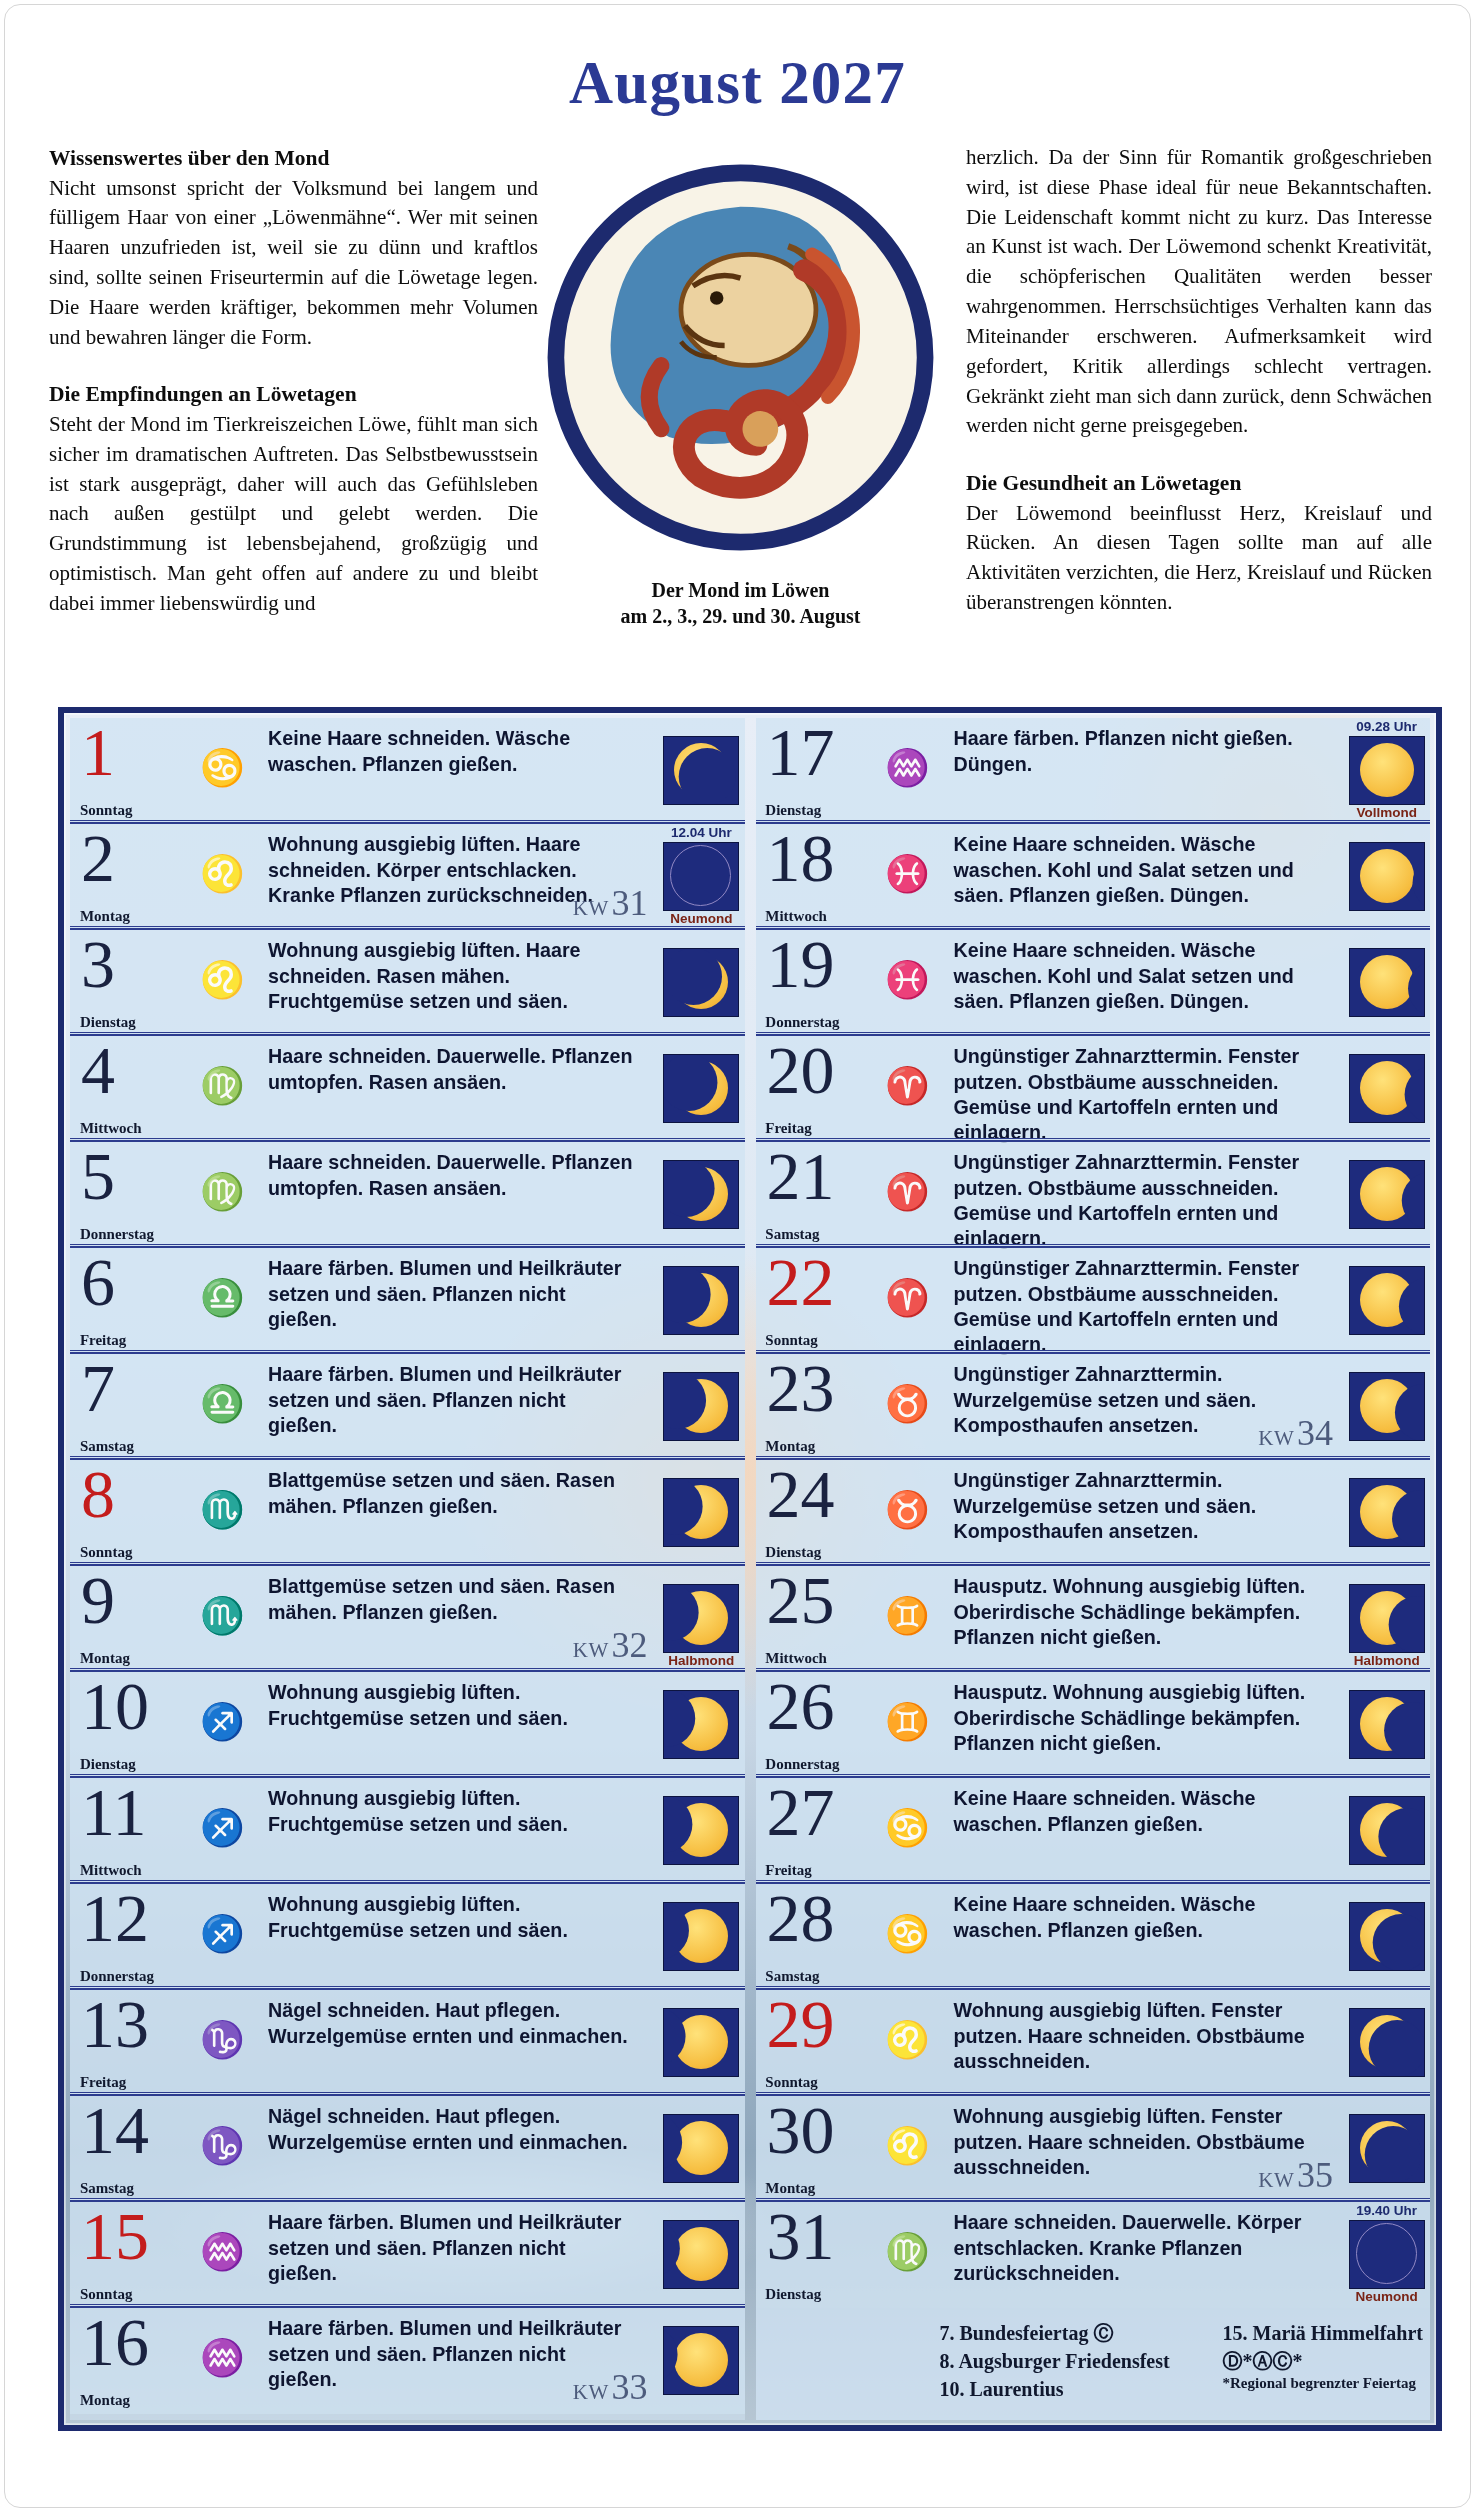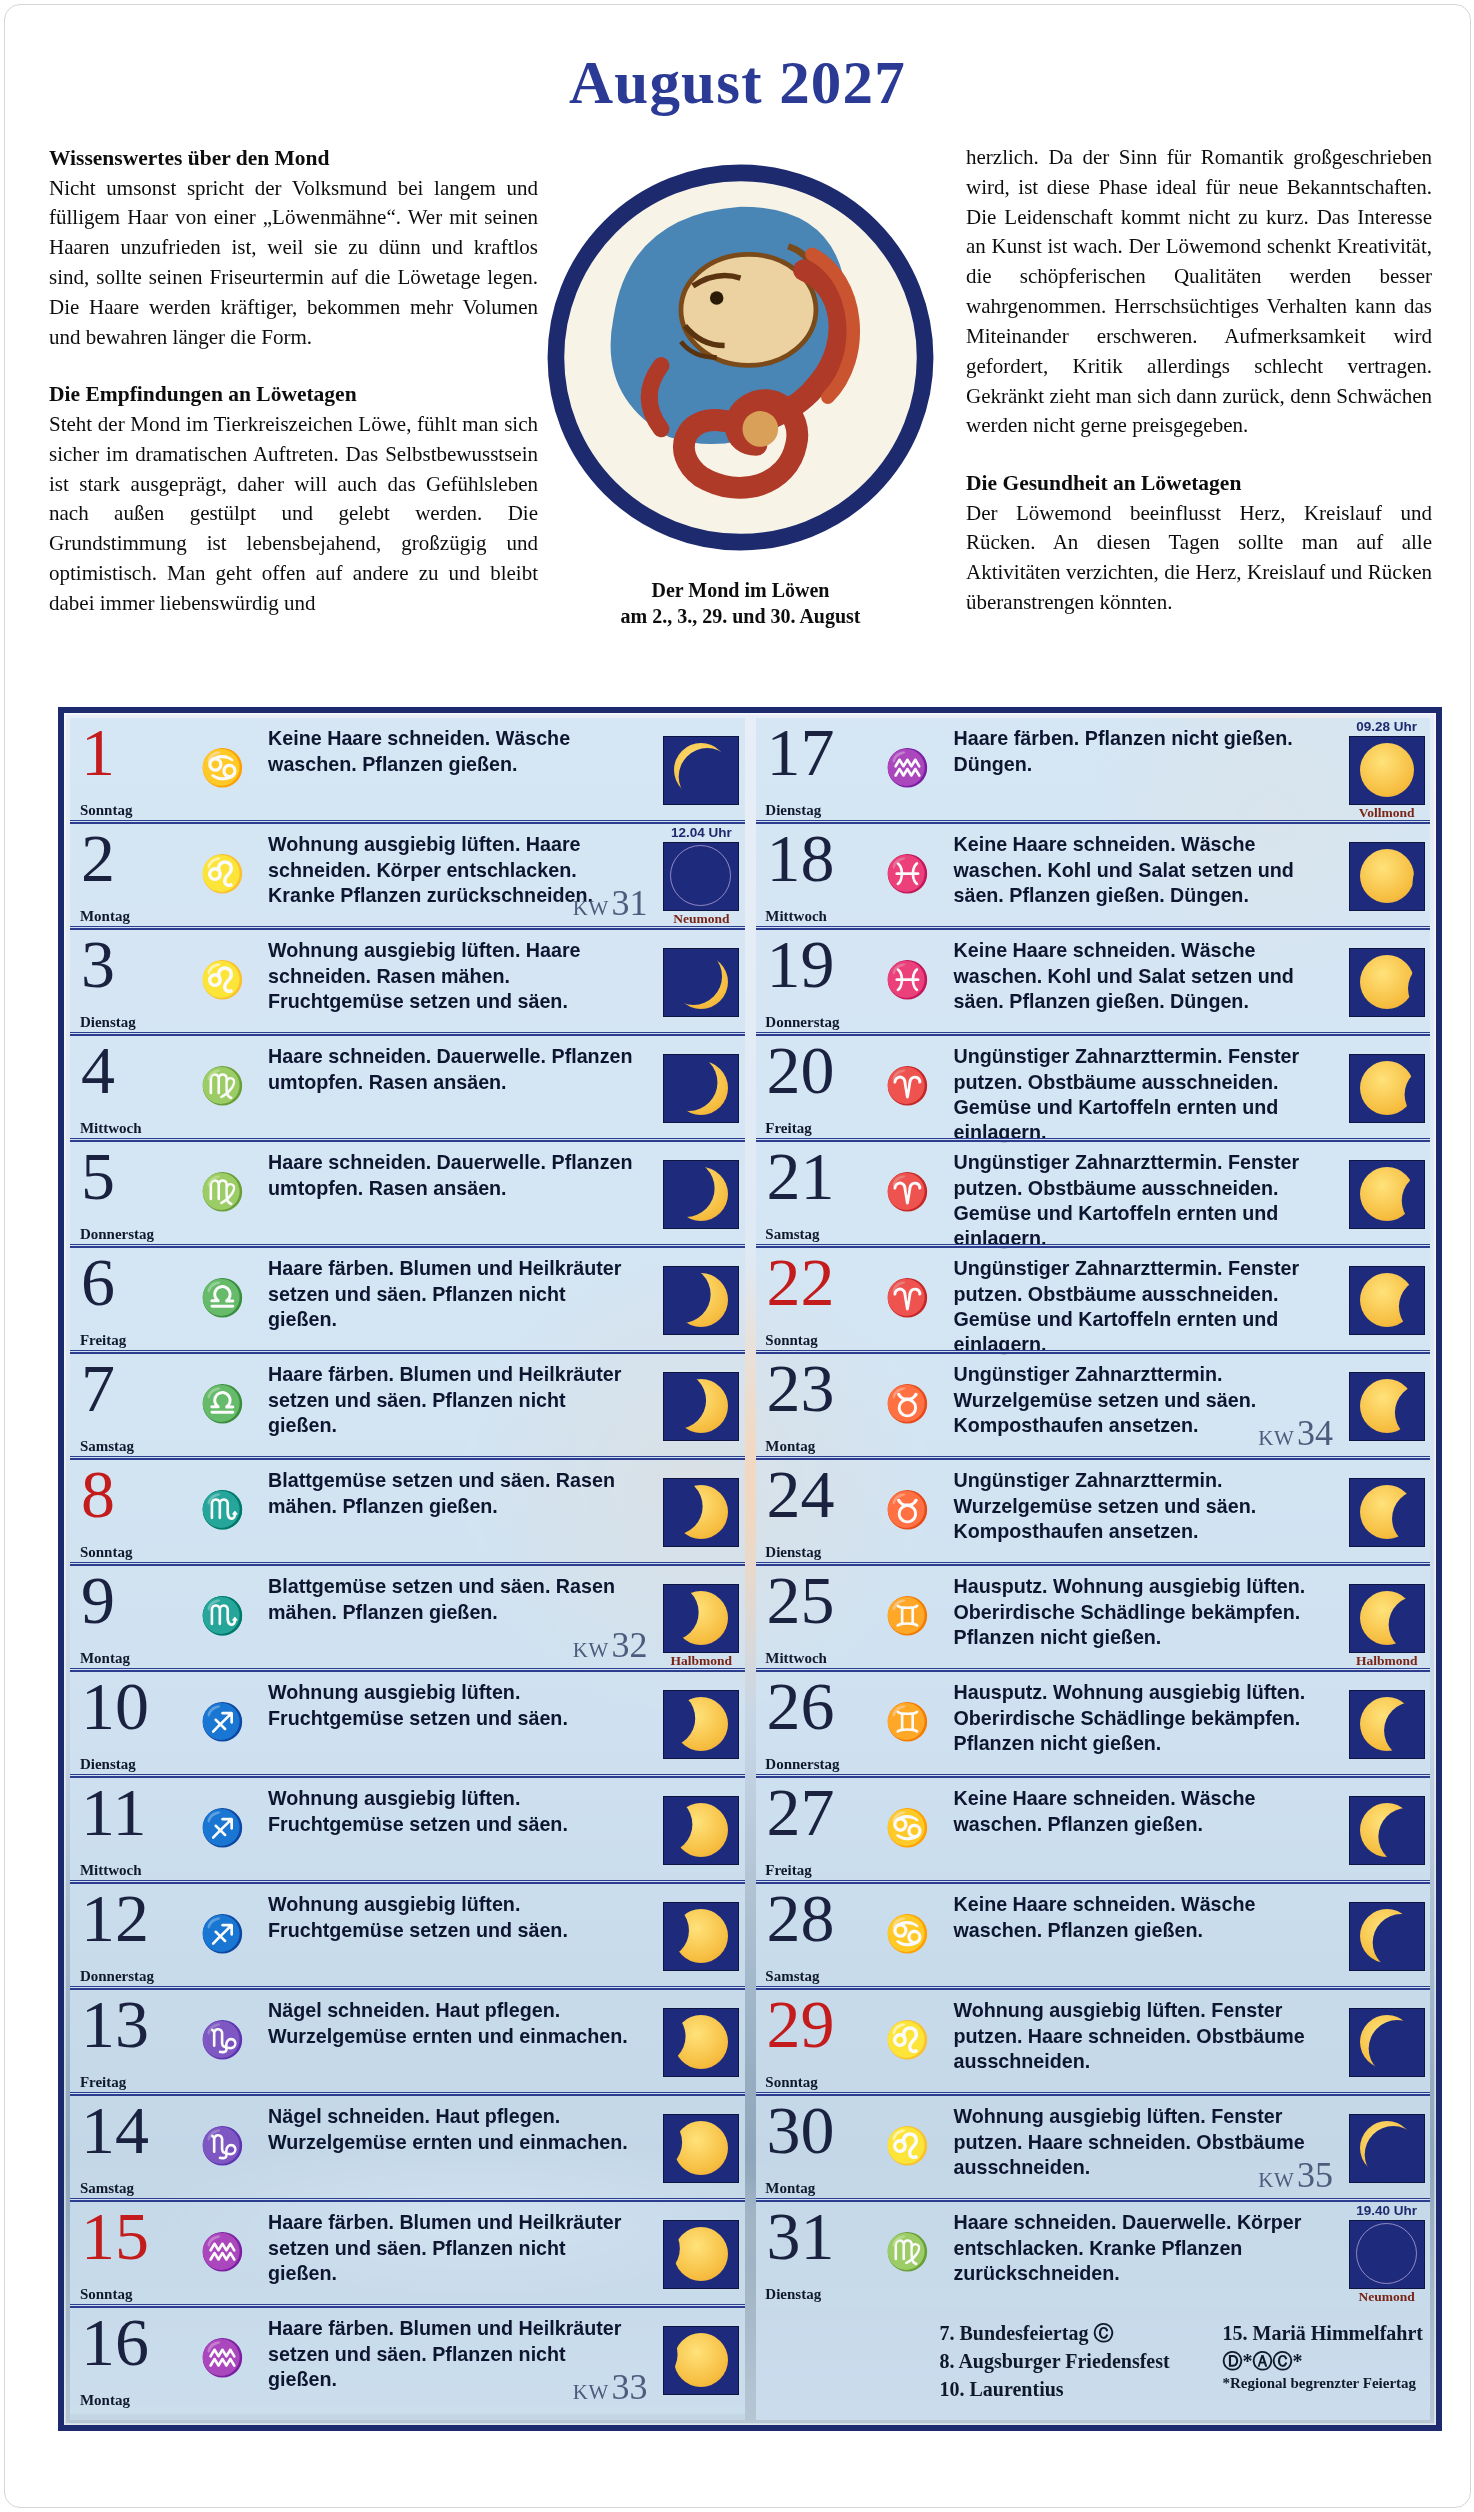--- a/index.html
+++ b/index.html
@@ -62,7 +62,7 @@
   .moon-glow{position:absolute;left:50%;top:50%;width:61px;height:61px;margin:-31px 0 0 -31px;border-radius:50%;
     background:radial-gradient(circle, #fff6bf 0%, #f4d express 0%, #f4d05e 20%, #c09ac0 48%, #4a4a96 68%, #1e2b7d 78%);
     border:1.2px solid #9188c4;box-sizing:border-box;display:none;}
-  .moon-label{height:16px;font-family:Liberation Serif, serif;font-weight:bold;font-size:13.5px;color:#7a2416;}
+  .moon-label{height:16px;font-family:Liberation Sans, sans-serif;font-weight:bold;font-size:13.5px;color:#7a2416;}
 
   .col-filler{flex:1 1 auto;background:rgba(209,227,243,0.55);}
   .cal-footer{flex:1 1 auto;background:rgba(209,227,243,0.78);position:relative;

